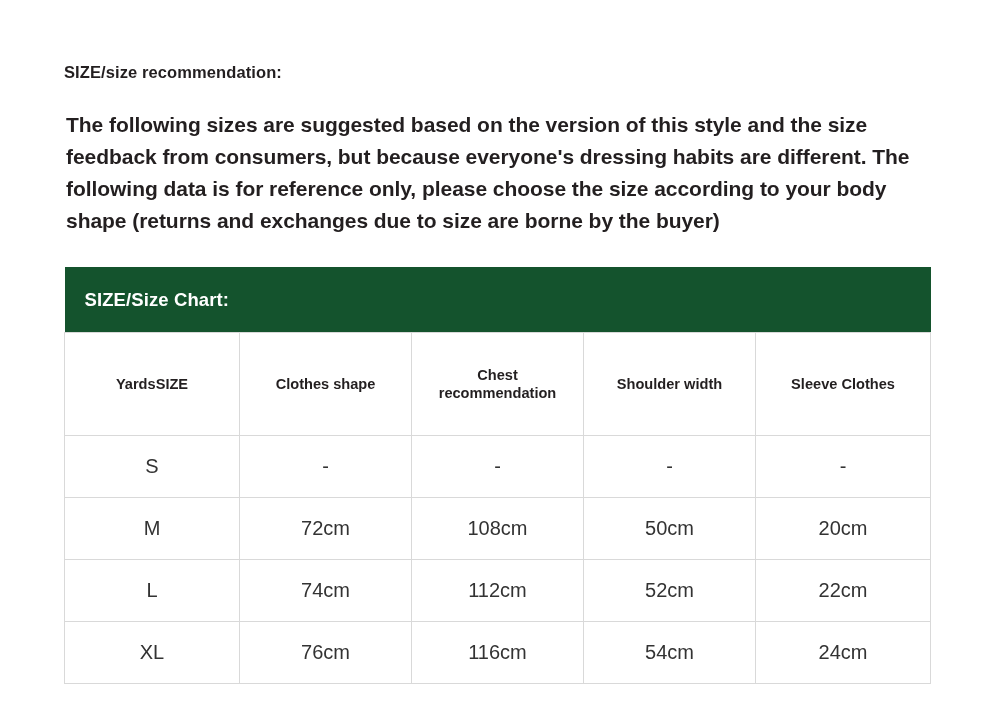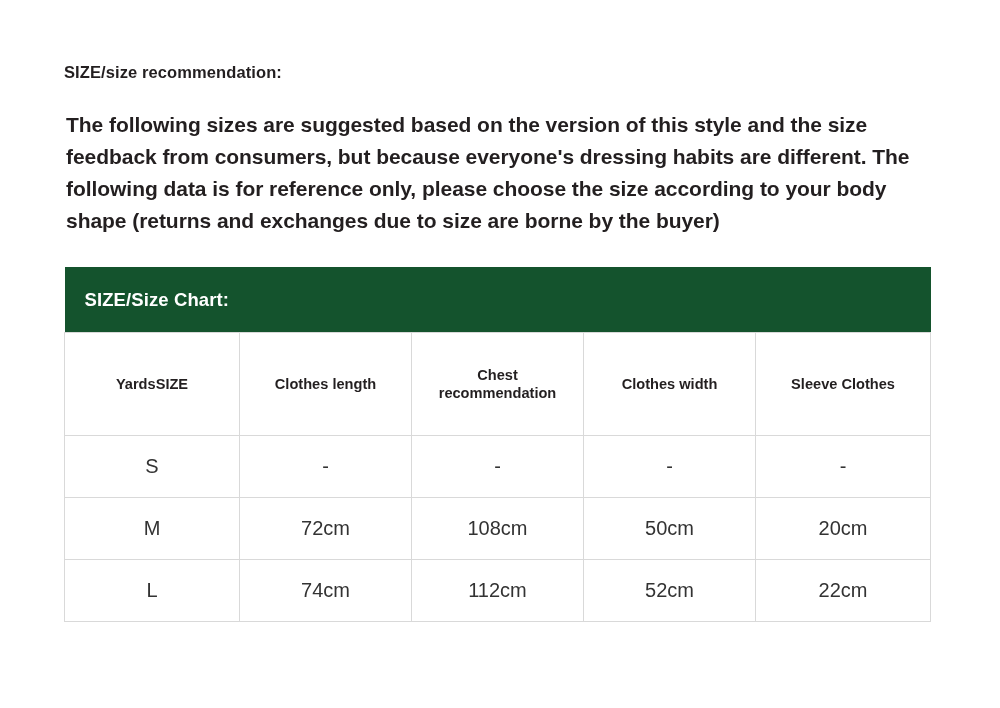--- a/index.html
+++ b/index.html
@@ -106,7 +106,7 @@
       </tr>
       <tr>
         <th class="col-head">YardsSIZE</th>
-        <th class="col-head">Clothes length</th>
+        <th class="col-head">Clothes shape</th>
         <th class="col-head">Chest recommendation</th>
         <th class="col-head">Clothes width</th>
         <th class="col-head">Sleeve Clothes</th>

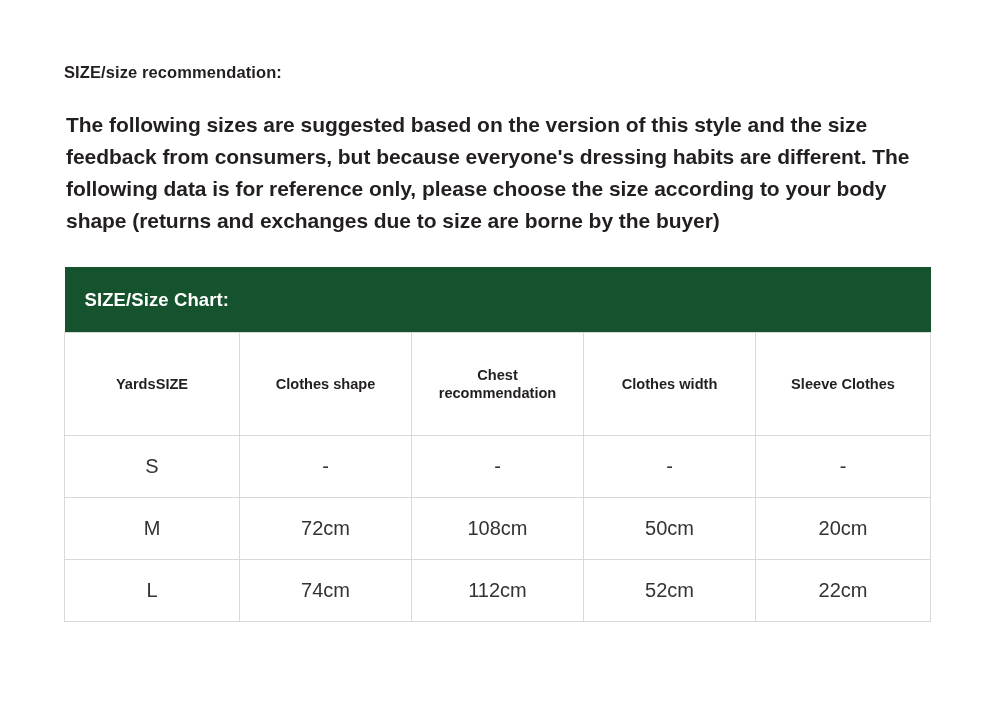--- a/index.html
+++ b/index.html
@@ -108,7 +108,7 @@
         <th class="col-head">YardsSIZE</th>
         <th class="col-head">Clothes shape</th>
         <th class="col-head">Chest recommendation</th>
-        <th class="col-head">Clothes width</th>
+        <th class="col-head">Shoulder width</th>
         <th class="col-head">Sleeve Clothes</th>
       </tr>
     </thead>

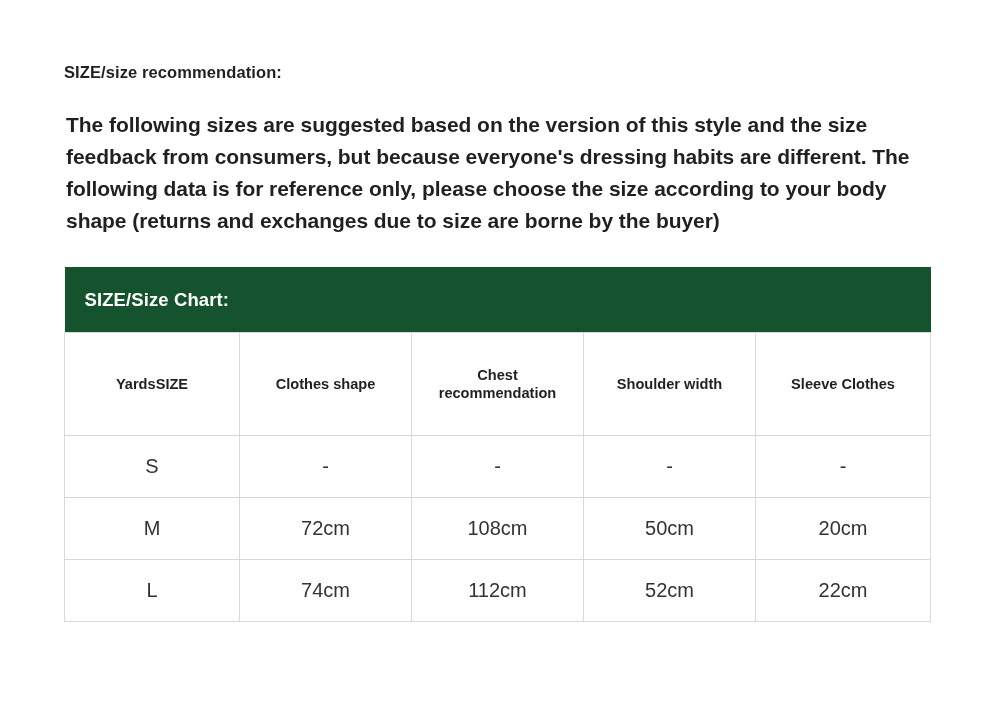--- a/index.html
+++ b/index.html
@@ -134,6 +134,13 @@
         <td>52cm</td>
         <td>22cm</td>
       </tr>
+      <tr>
+        <td class="size-name">XL</td>
+        <td>76cm</td>
+        <td>116cm</td>
+        <td>54cm</td>
+        <td>24cm</td>
+      </tr>
     </tbody>
   </table>
 

